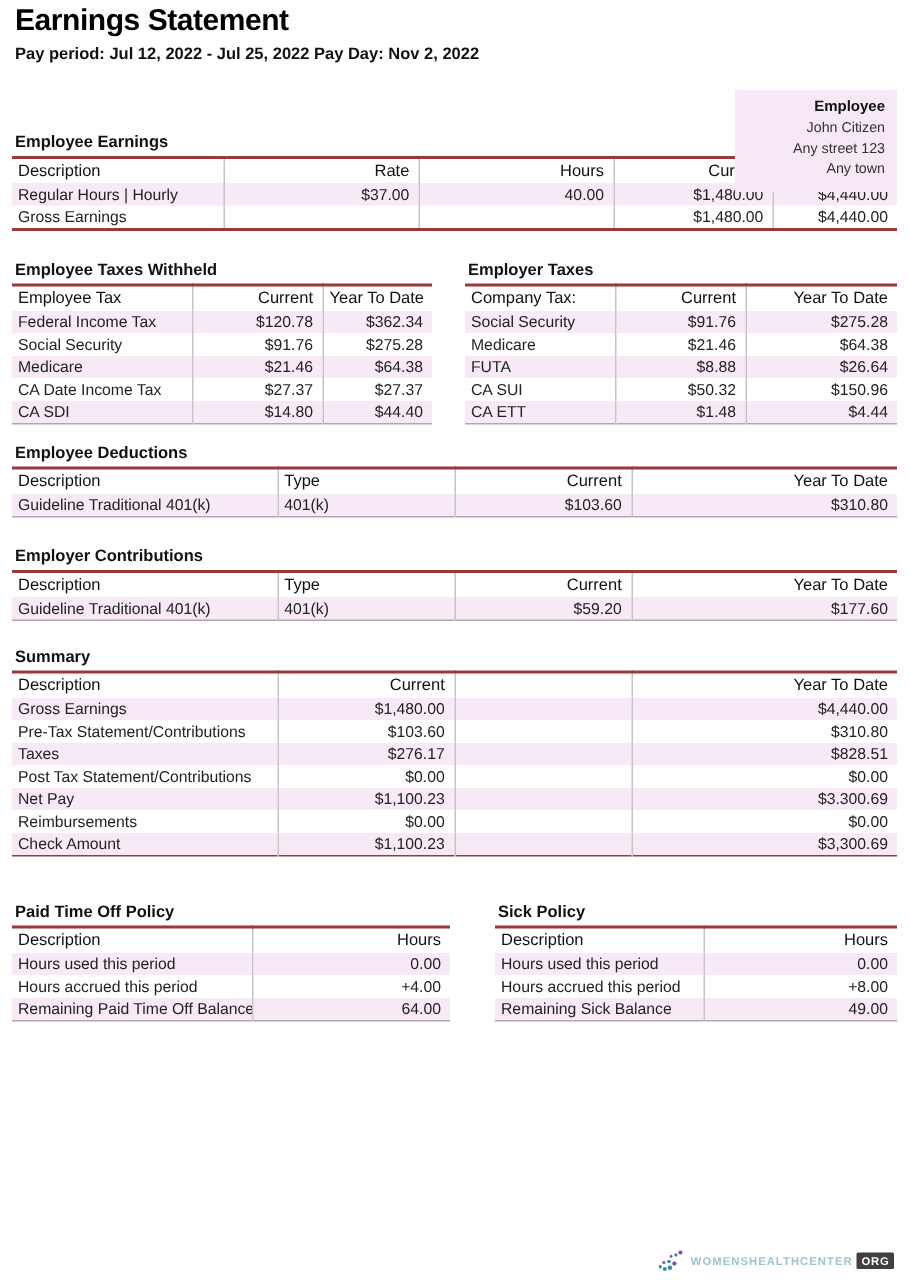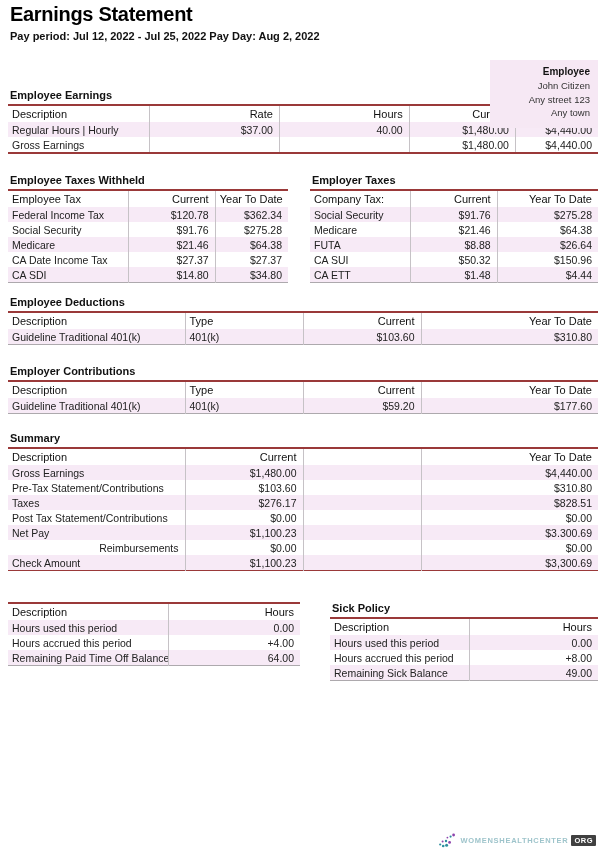--- a/index.html
+++ b/index.html
@@ -92,7 +92,7 @@
   <div class="content">
 
     <div class="doc-title">Earnings Statement</div>
-    <div class="pay-line">Pay period: Jul 12, 2022 - Jul 25, 2022 Pay Day: Aug 2, 2022</div>
+    <div class="pay-line">Pay period: Jul 12, 2022 - Jul 25, 2022 Pay Day: Nov 2, 2022</div>
 
     <div class="employee-box">
       <div class="emp-label">Employee</div>

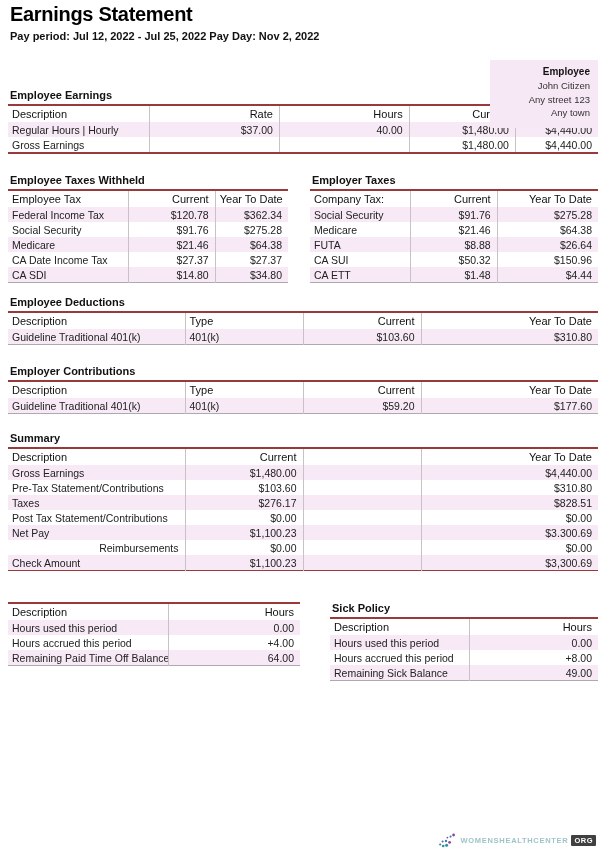--- a/index.html
+++ b/index.html
@@ -179,7 +179,7 @@
               <tr>
                 <td style="text-align: left;">CA SDI</td>
                 <td style="text-align: right;">$14.80</td>
-                <td style="text-align: right;">$34.80</td>
+                <td style="text-align: right;">$44.40</td>
               </tr>
             </tbody>
           </table>

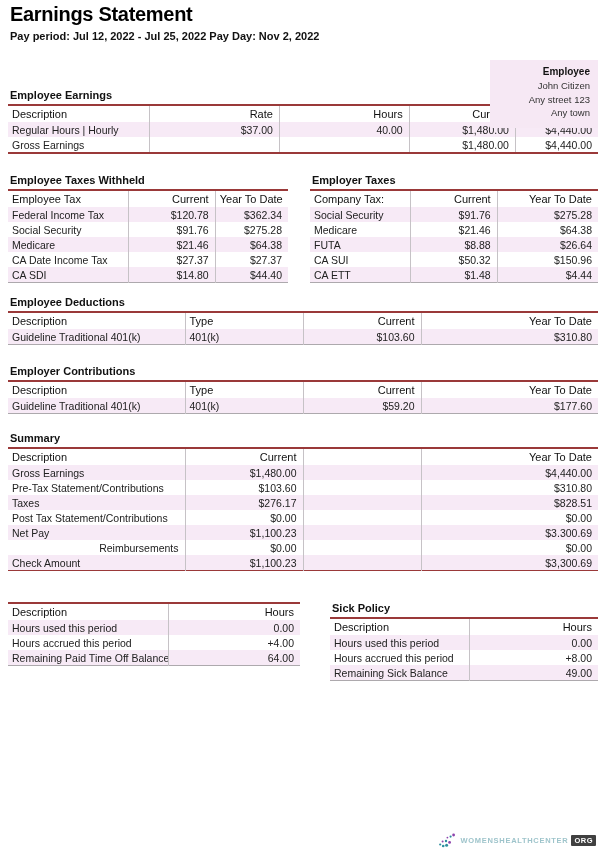--- a/index.html
+++ b/index.html
@@ -335,7 +335,7 @@
               <td style="text-align: right;">$3.300.69</td>
             </tr>
             <tr>
-              <td style="text-align: right; margin-top: 32px;">Reimbursements</td>
+              <td style="text-align: left; margin-top: 32px;">Reimbursements</td>
               <td style="text-align: right;">$0.00</td>
               <td style="text-align: right;"></td>
               <td style="text-align: right;">$0.00</td>

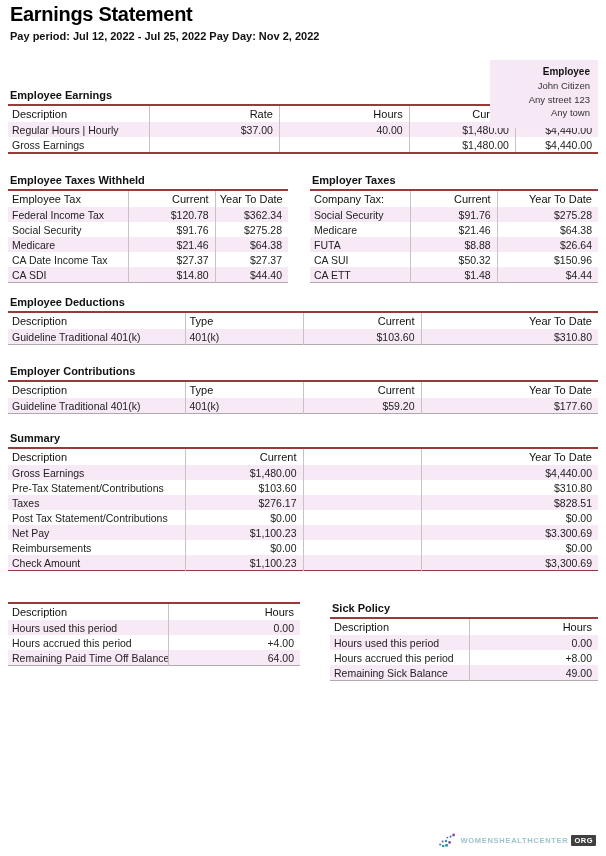--- a/index.html
+++ b/index.html
@@ -352,6 +352,7 @@
 
     <div class="row-policies">
       <div class="col-l">
+        <div class="sec-title">Paid Time Off Policy</div>
         <table class="tbl soft-bottom">
             <colgroup>
               <col style="width: 55%;">

